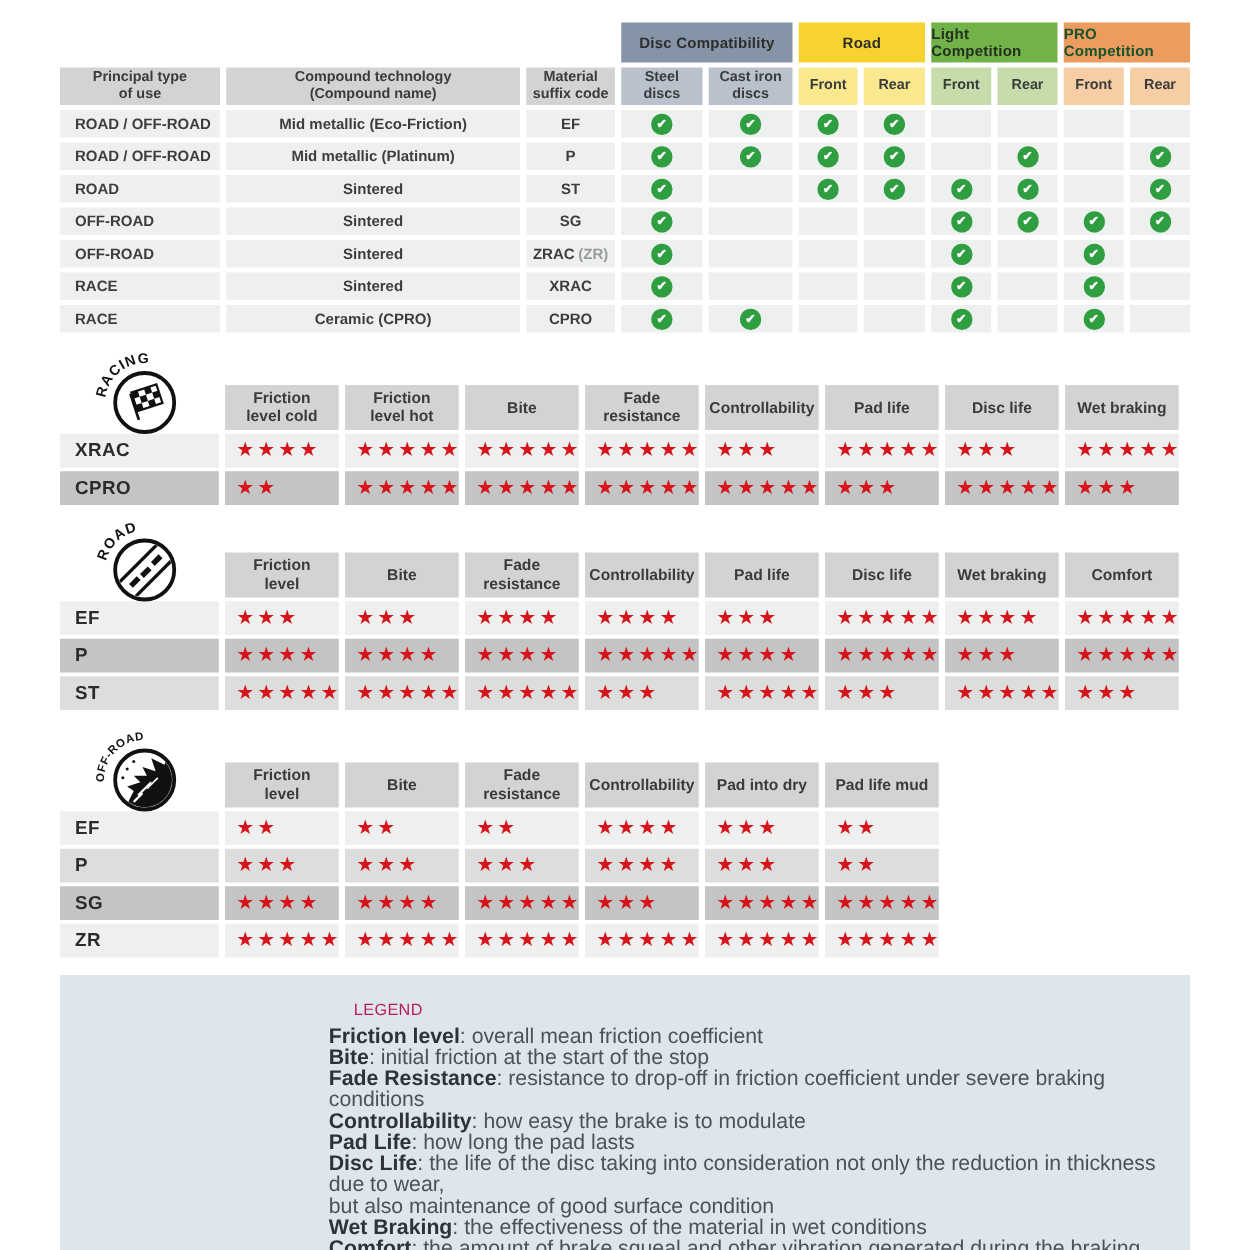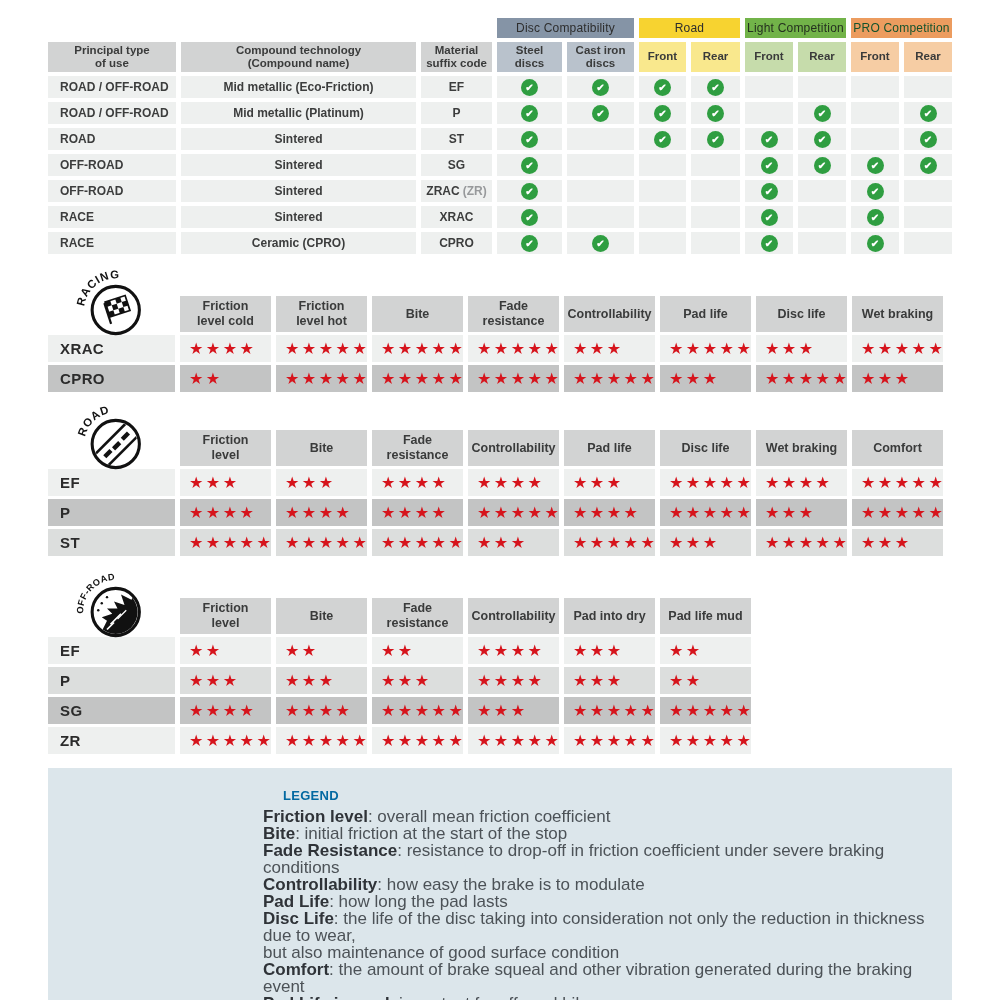--- a/index.html
+++ b/index.html
@@ -13,8 +13,8 @@
     column-gap:5px;row-gap:4px;
   }
   .compat-grid .spacer3{grid-column:span 3;}
-  .g-h{height:20px;display:flex;align-items:center;justify-content:center;
-       font-size:12px;font-weight:normal;letter-spacing:.2px;}
+  .g-h{height:32px;display:flex;align-items:center;justify-content:center;
+       font-size:12px;font-weight:bold;letter-spacing:.2px;}
   .col-h,.sub-h{height:30px;display:flex;align-items:center;justify-content:center;
        font-size:11.5px;font-weight:bold;line-height:1.15;white-space:pre-line;
        text-align:center;color:#3a3b3b;}

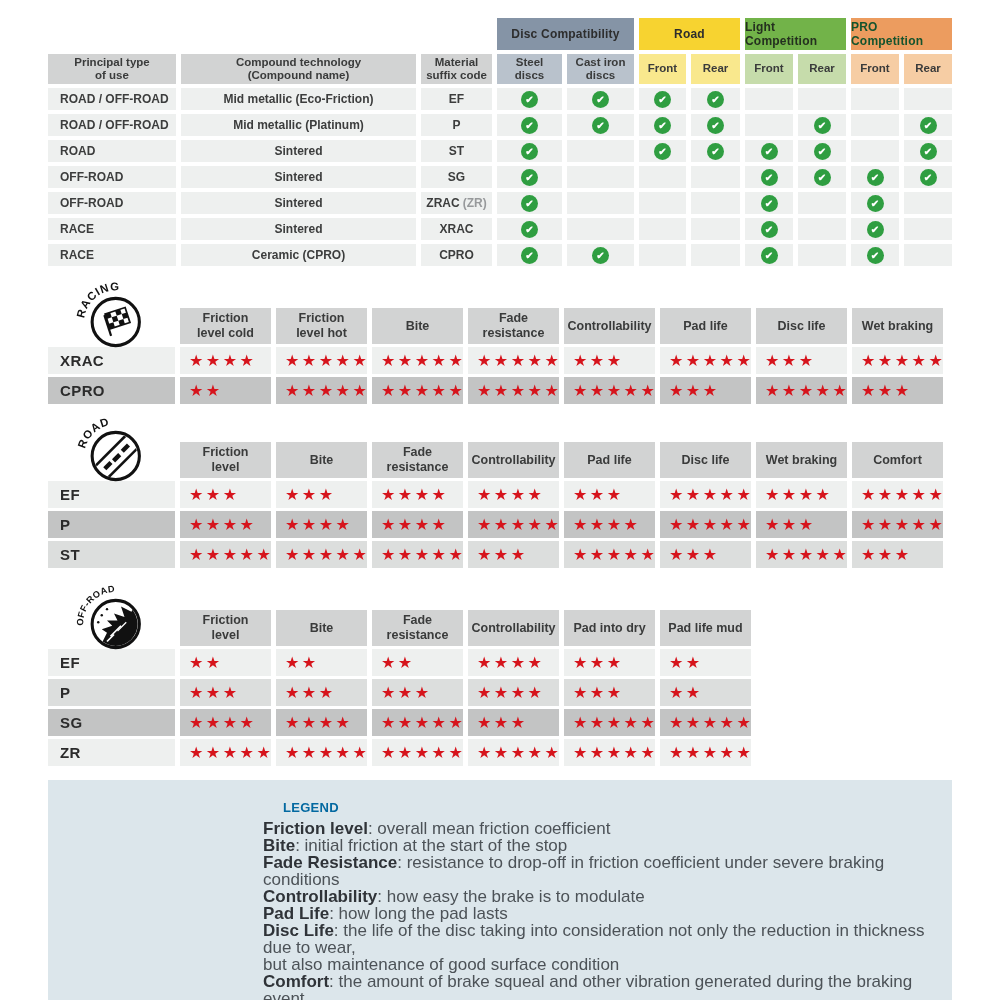--- a/index.html
+++ b/index.html
@@ -51,7 +51,7 @@
 
   
   .legend{margin:14px 48px 0 48px;background:#dce6eb;padding:20px 20px 18px 215px;box-sizing:border-box;}
-  .legend-title{color:#0369a1;font-weight:bold;font-size:13px;margin-bottom:5px;letter-spacing:.3px;padding-left:20px;}
+  .legend-title{color:#be185d;font-weight:normal;font-size:13px;margin-bottom:5px;letter-spacing:.3px;padding-left:20px;}
   .legend-line{font-size:17px;line-height:17px;color:#4c5257;}
   .legend-line b{color:#2f3338;}
 </style>

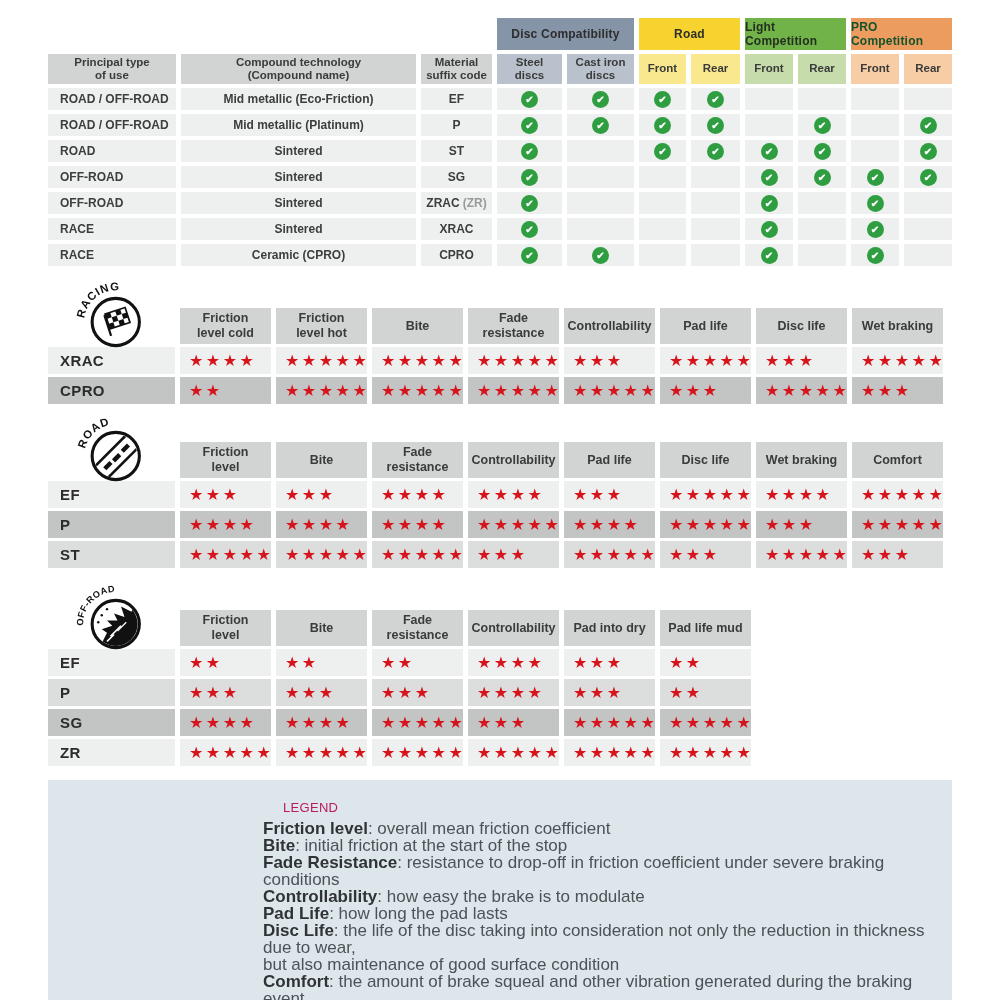--- a/index.html
+++ b/index.html
@@ -418,6 +418,7 @@
         <div class="legend-line"><b>Pad Life</b>: how long the pad lasts</div>
         <div class="legend-line"><b>Disc Life</b>: the life of the disc taking into consideration not only the reduction in thickness due to wear,</div>
         <div class="legend-line">but also maintenance of good surface condition</div>
+        <div class="legend-line"><b>Wet Braking</b>: the effectiveness of the material in wet conditions</div>
         <div class="legend-line"><b>Comfort</b>: the amount of brake squeal and other vibration generated during the braking event</div>
         <div class="legend-line"><b>Pad Life in mud</b>: important for off-road bikes</div>
       </div>

